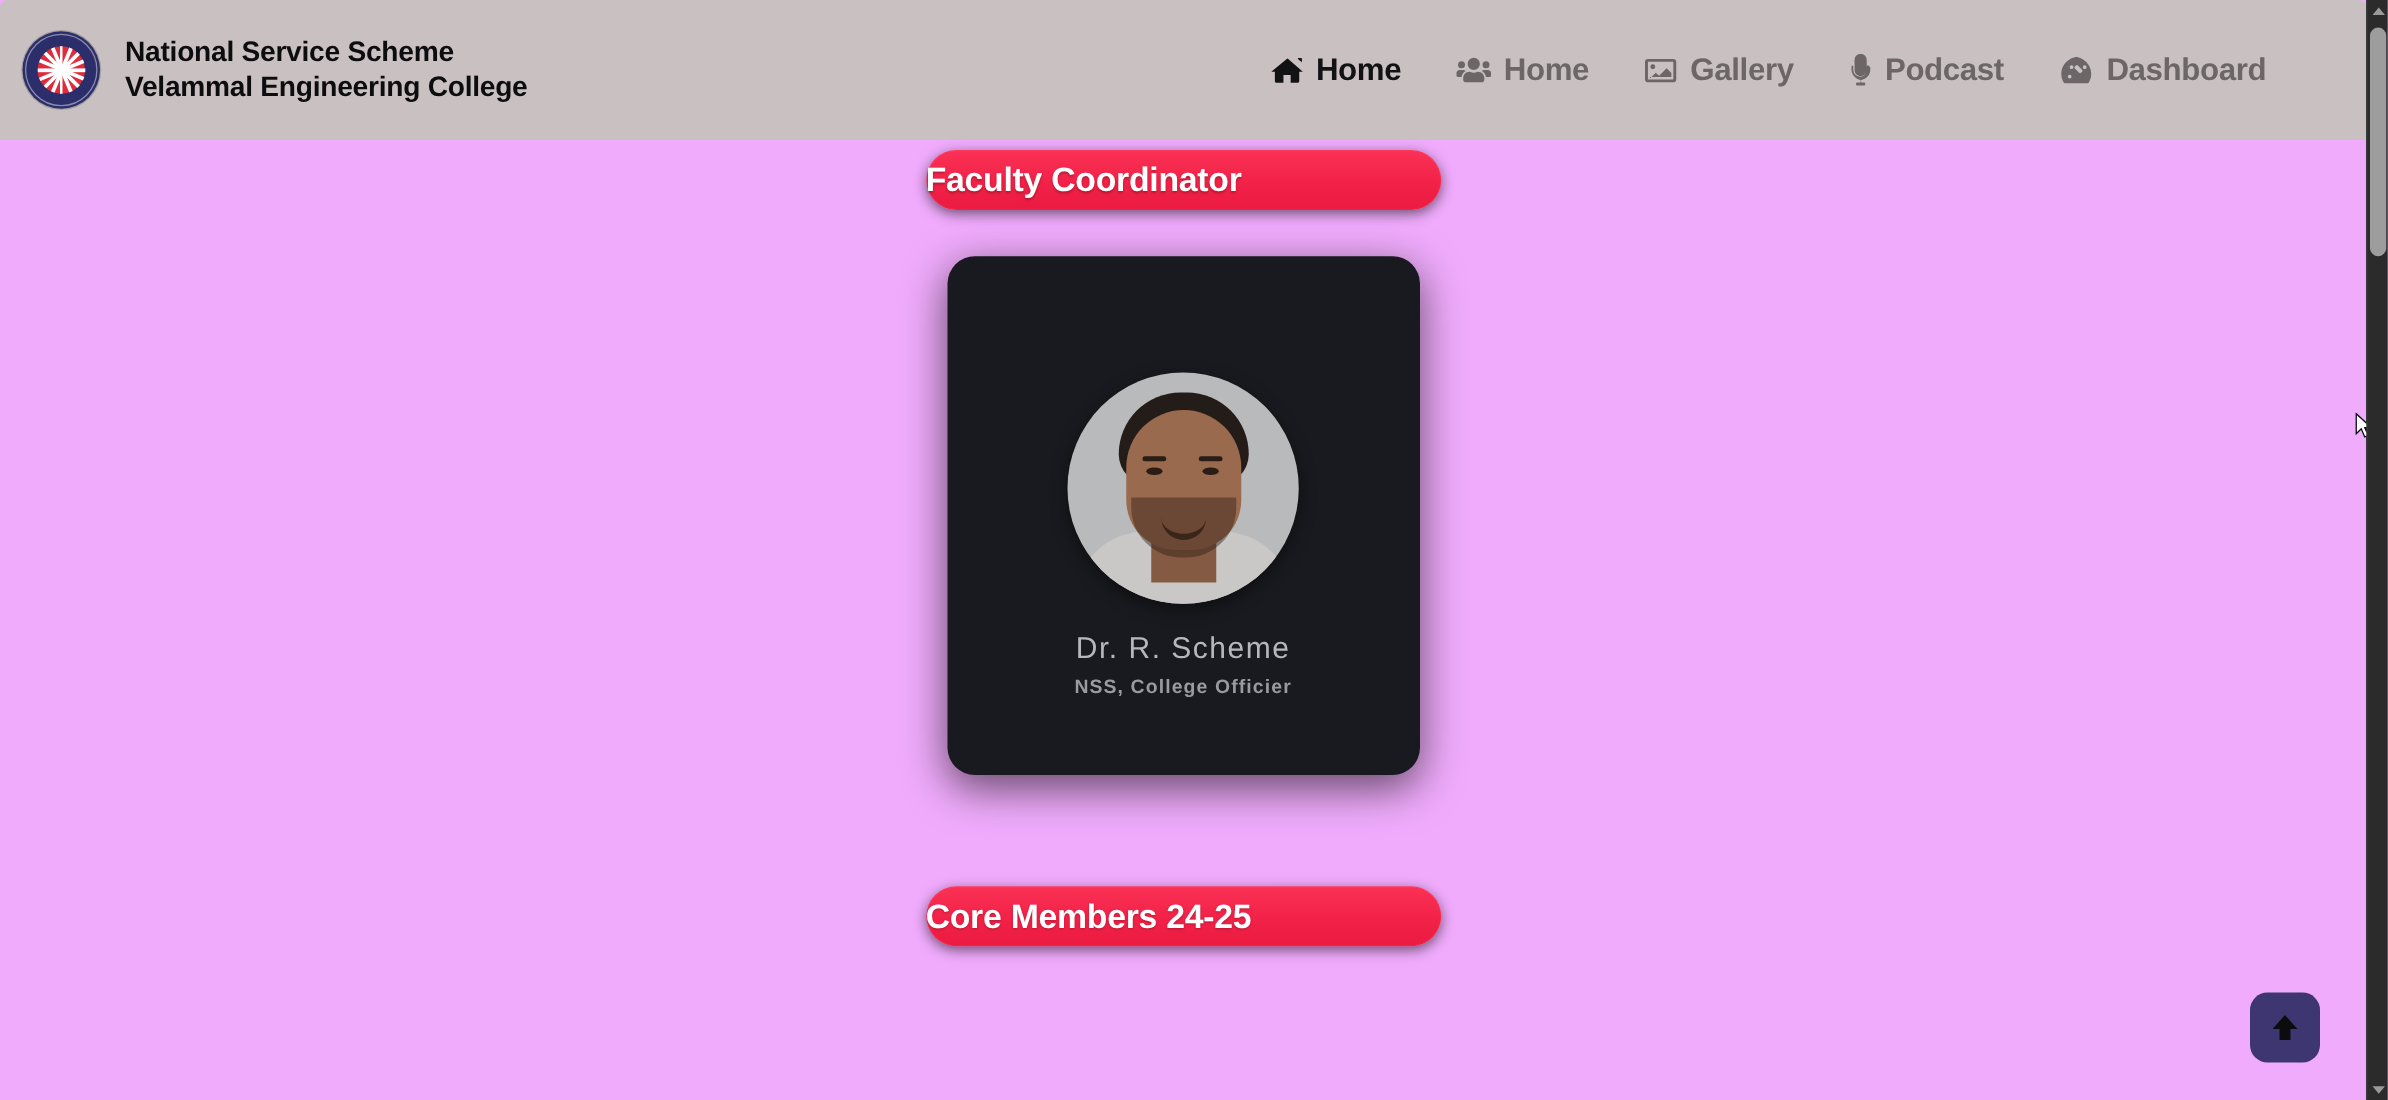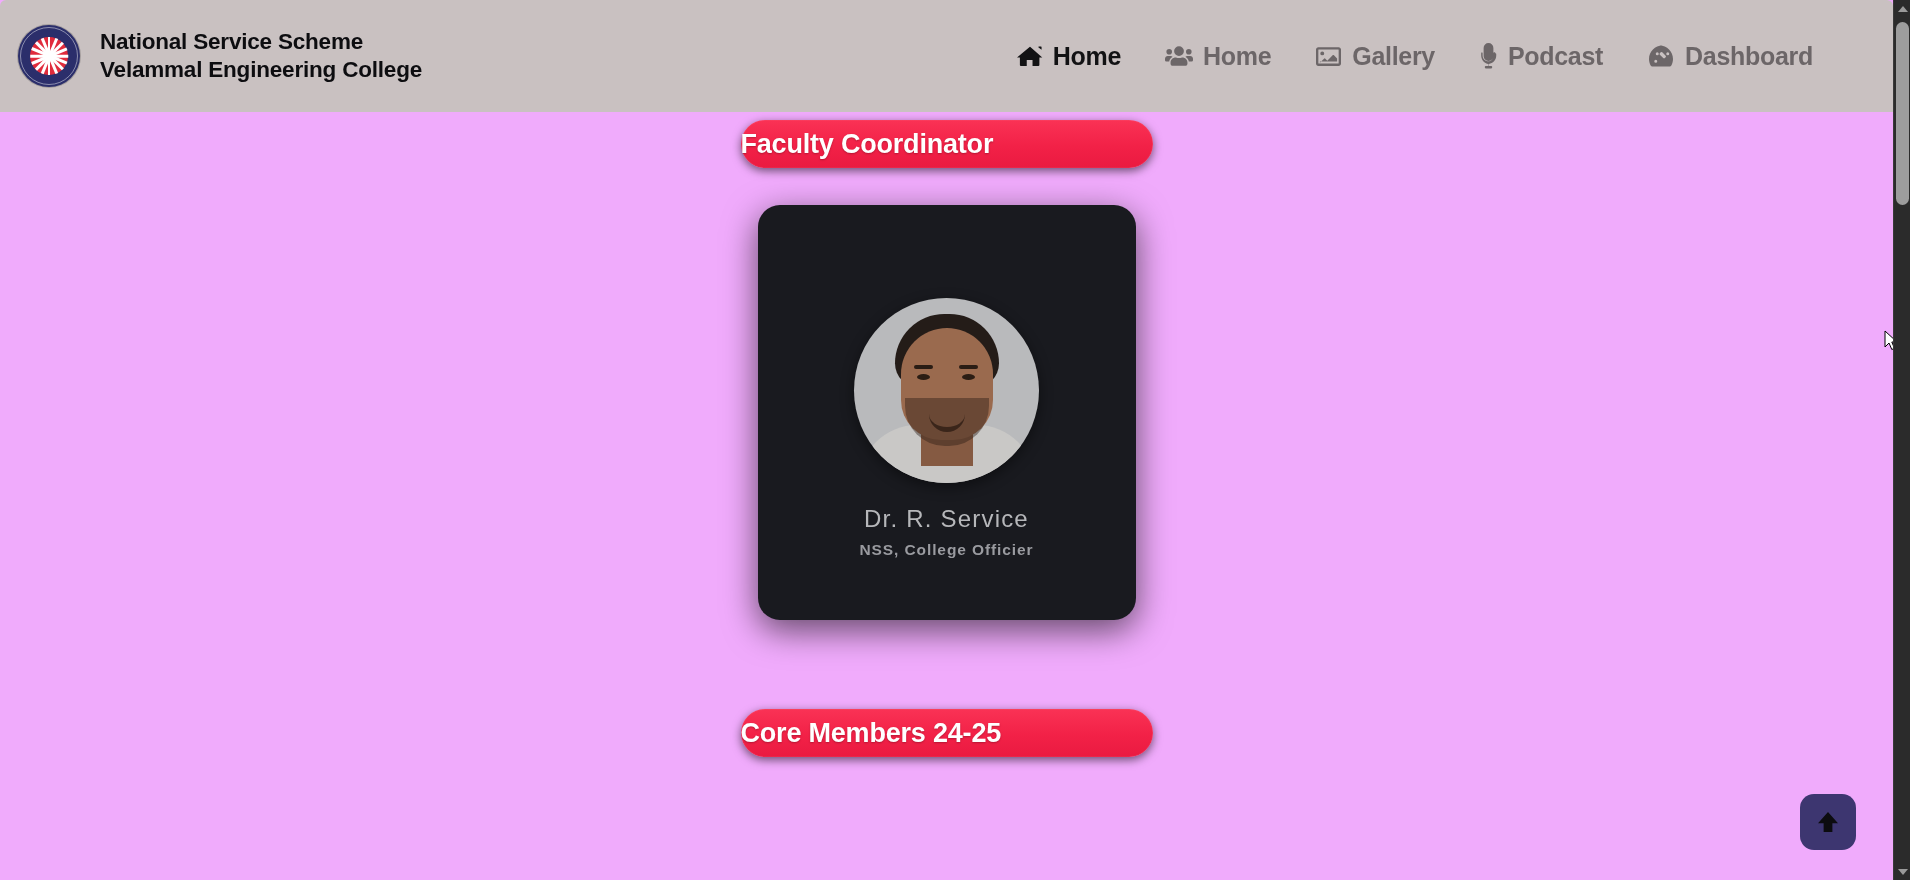--- a/index.html
+++ b/index.html
@@ -429,7 +429,7 @@
         <div class="p-eye r"></div>
         <div class="p-mouth"></div>
       </div>
-      <div class="card-name">Dr. R. Service</div>
+      <div class="card-name">Dr. R. Scheme</div>
       <div class="card-role">NSS, College Officier</div>
     </div>
 

